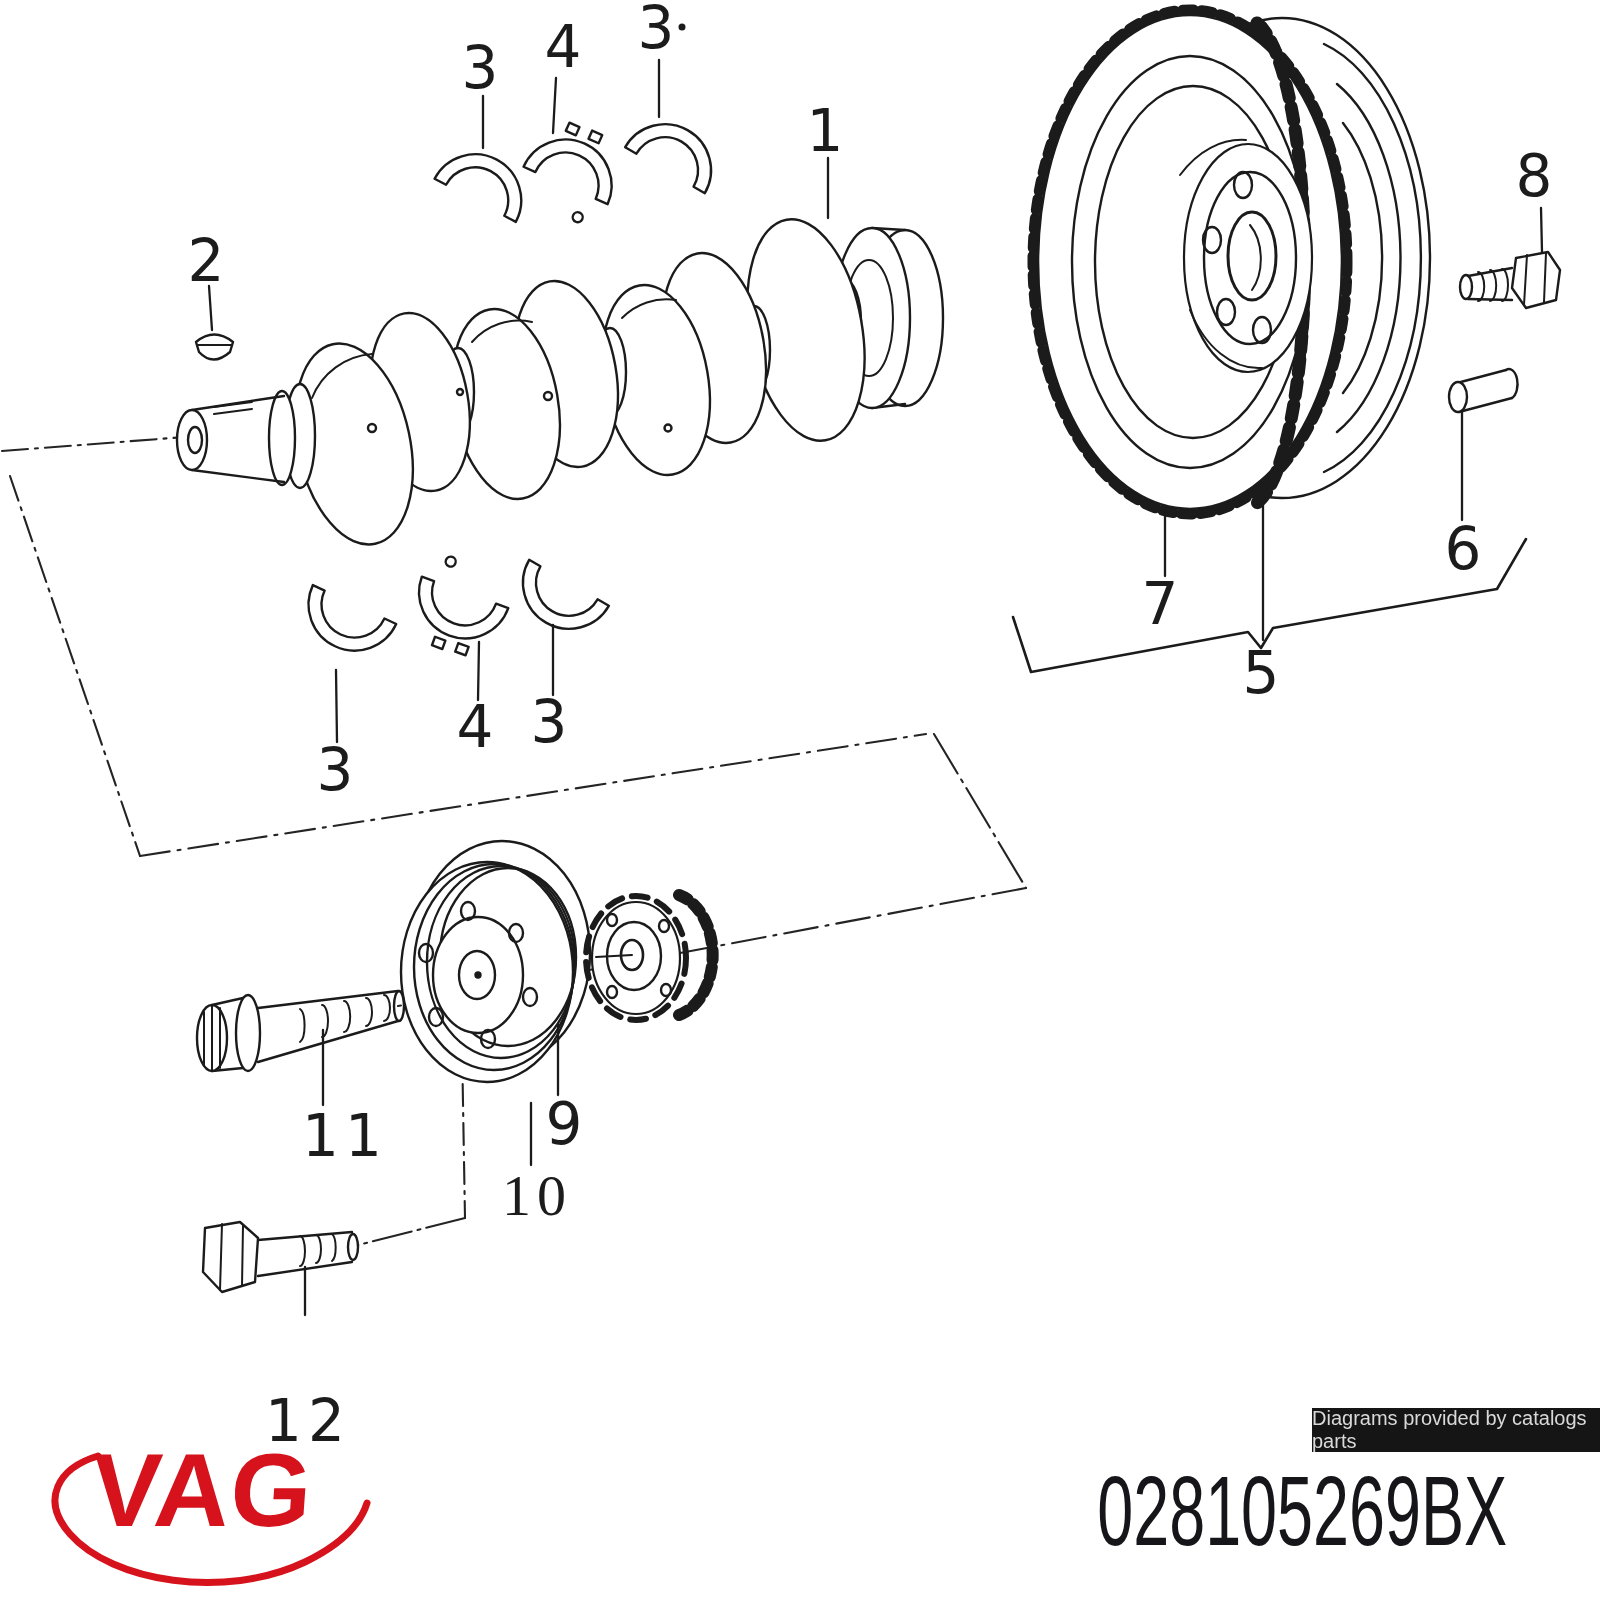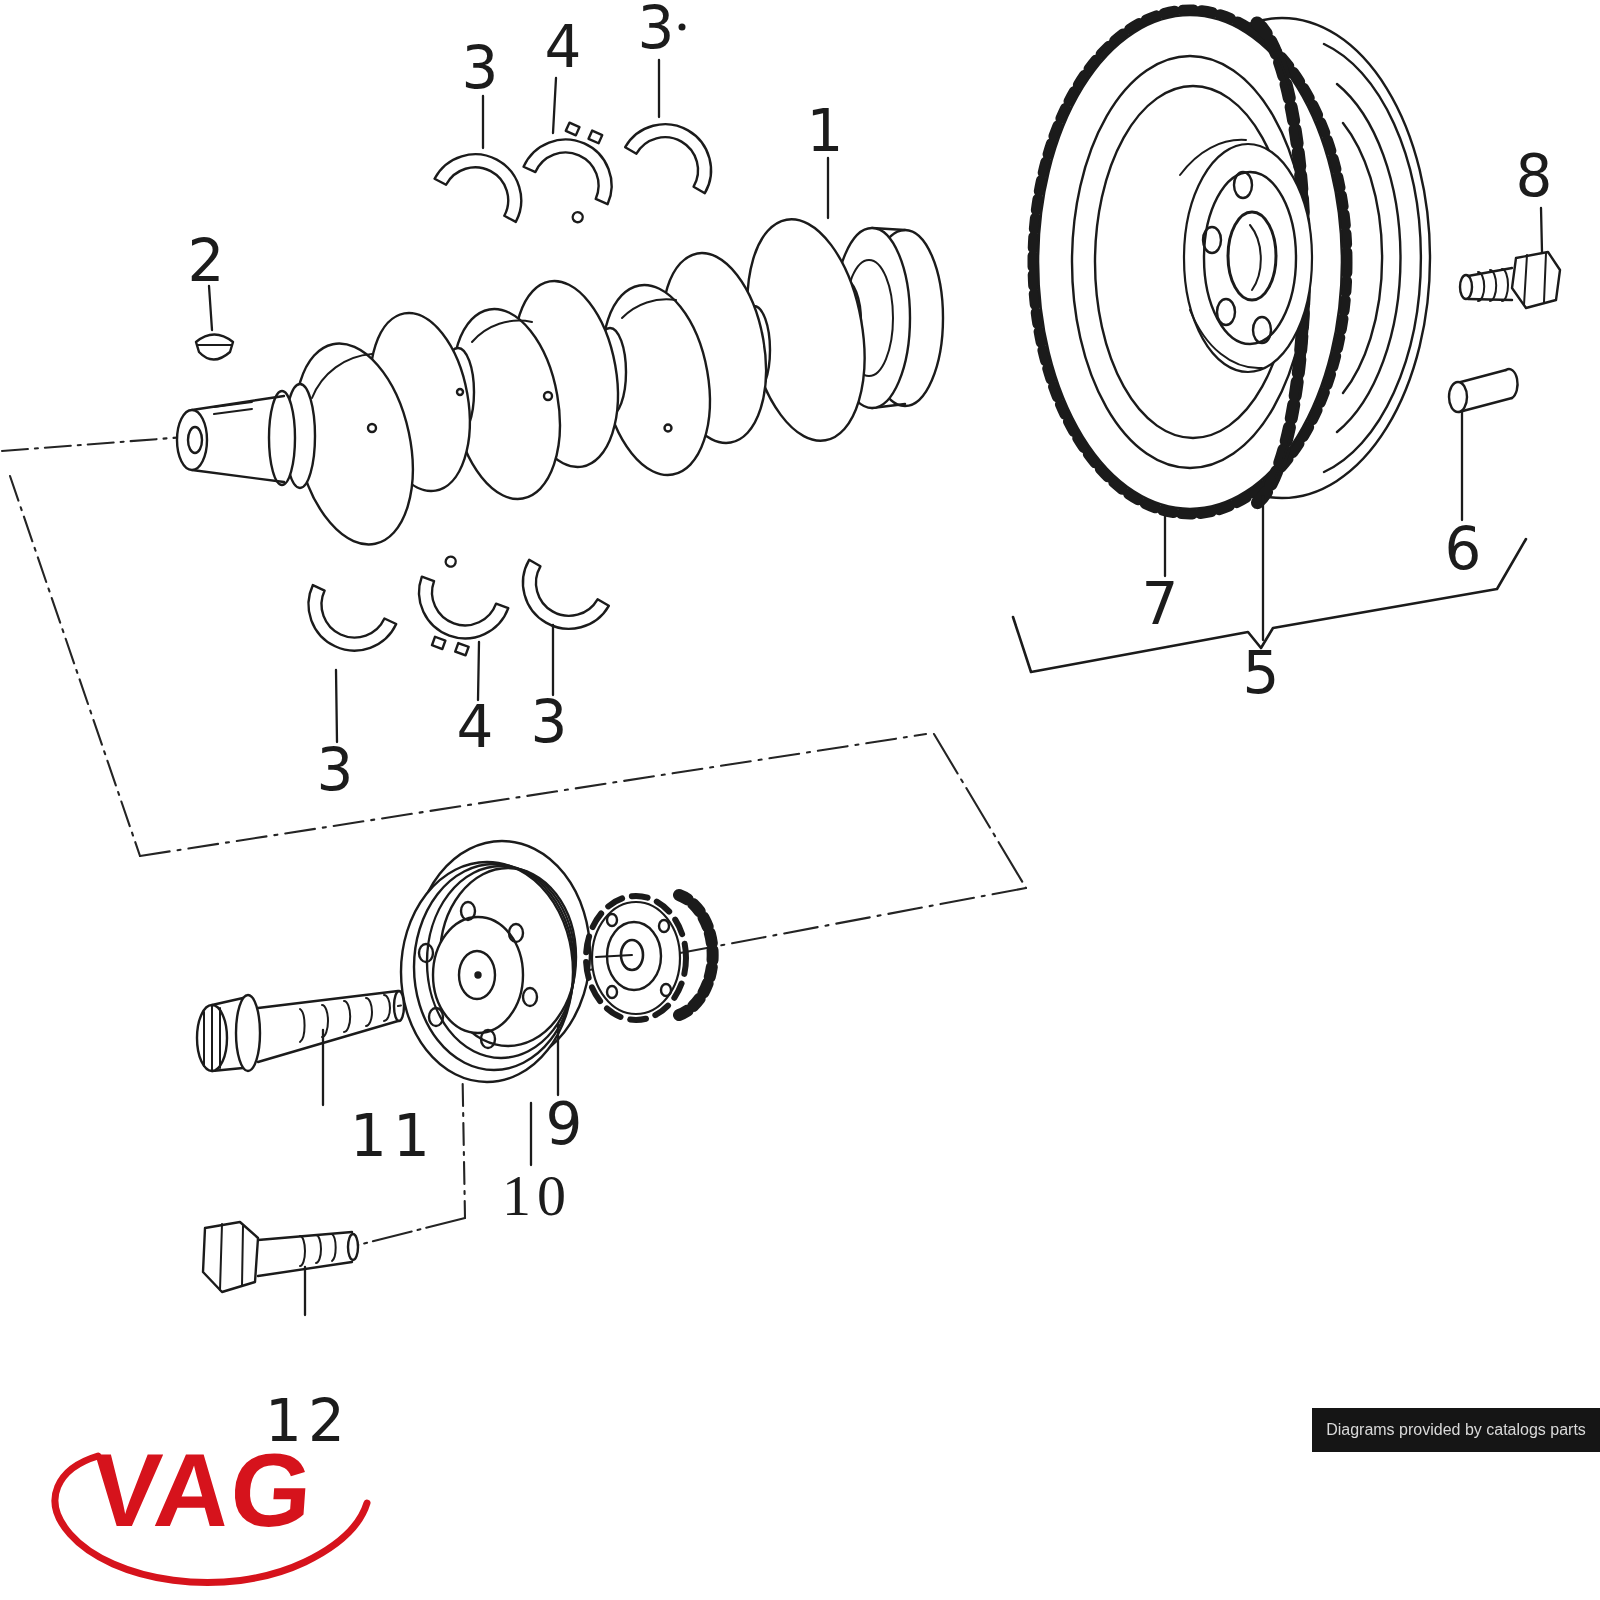--- a/index.html
+++ b/index.html
@@ -257,7 +257,7 @@
       <span class="callout" style="left: 552px; top: 722px;">3</span>
       <span class="callout" style="left: 567px; top: 1124px;">9</span>
       <span class="callout" style="left: 537px; top: 1196px; font-family: Liberation Serif, serif;">10</span>
-      <span class="callout" style="left: 345px; top: 1136px; margin-left: 48px;">11</span>
+      <span class="callout" style="left: 345px; top: 1136px;">11</span>
       <span class="callout" style="left: 308px; top: 1421px;">12</span>
     </div>
 

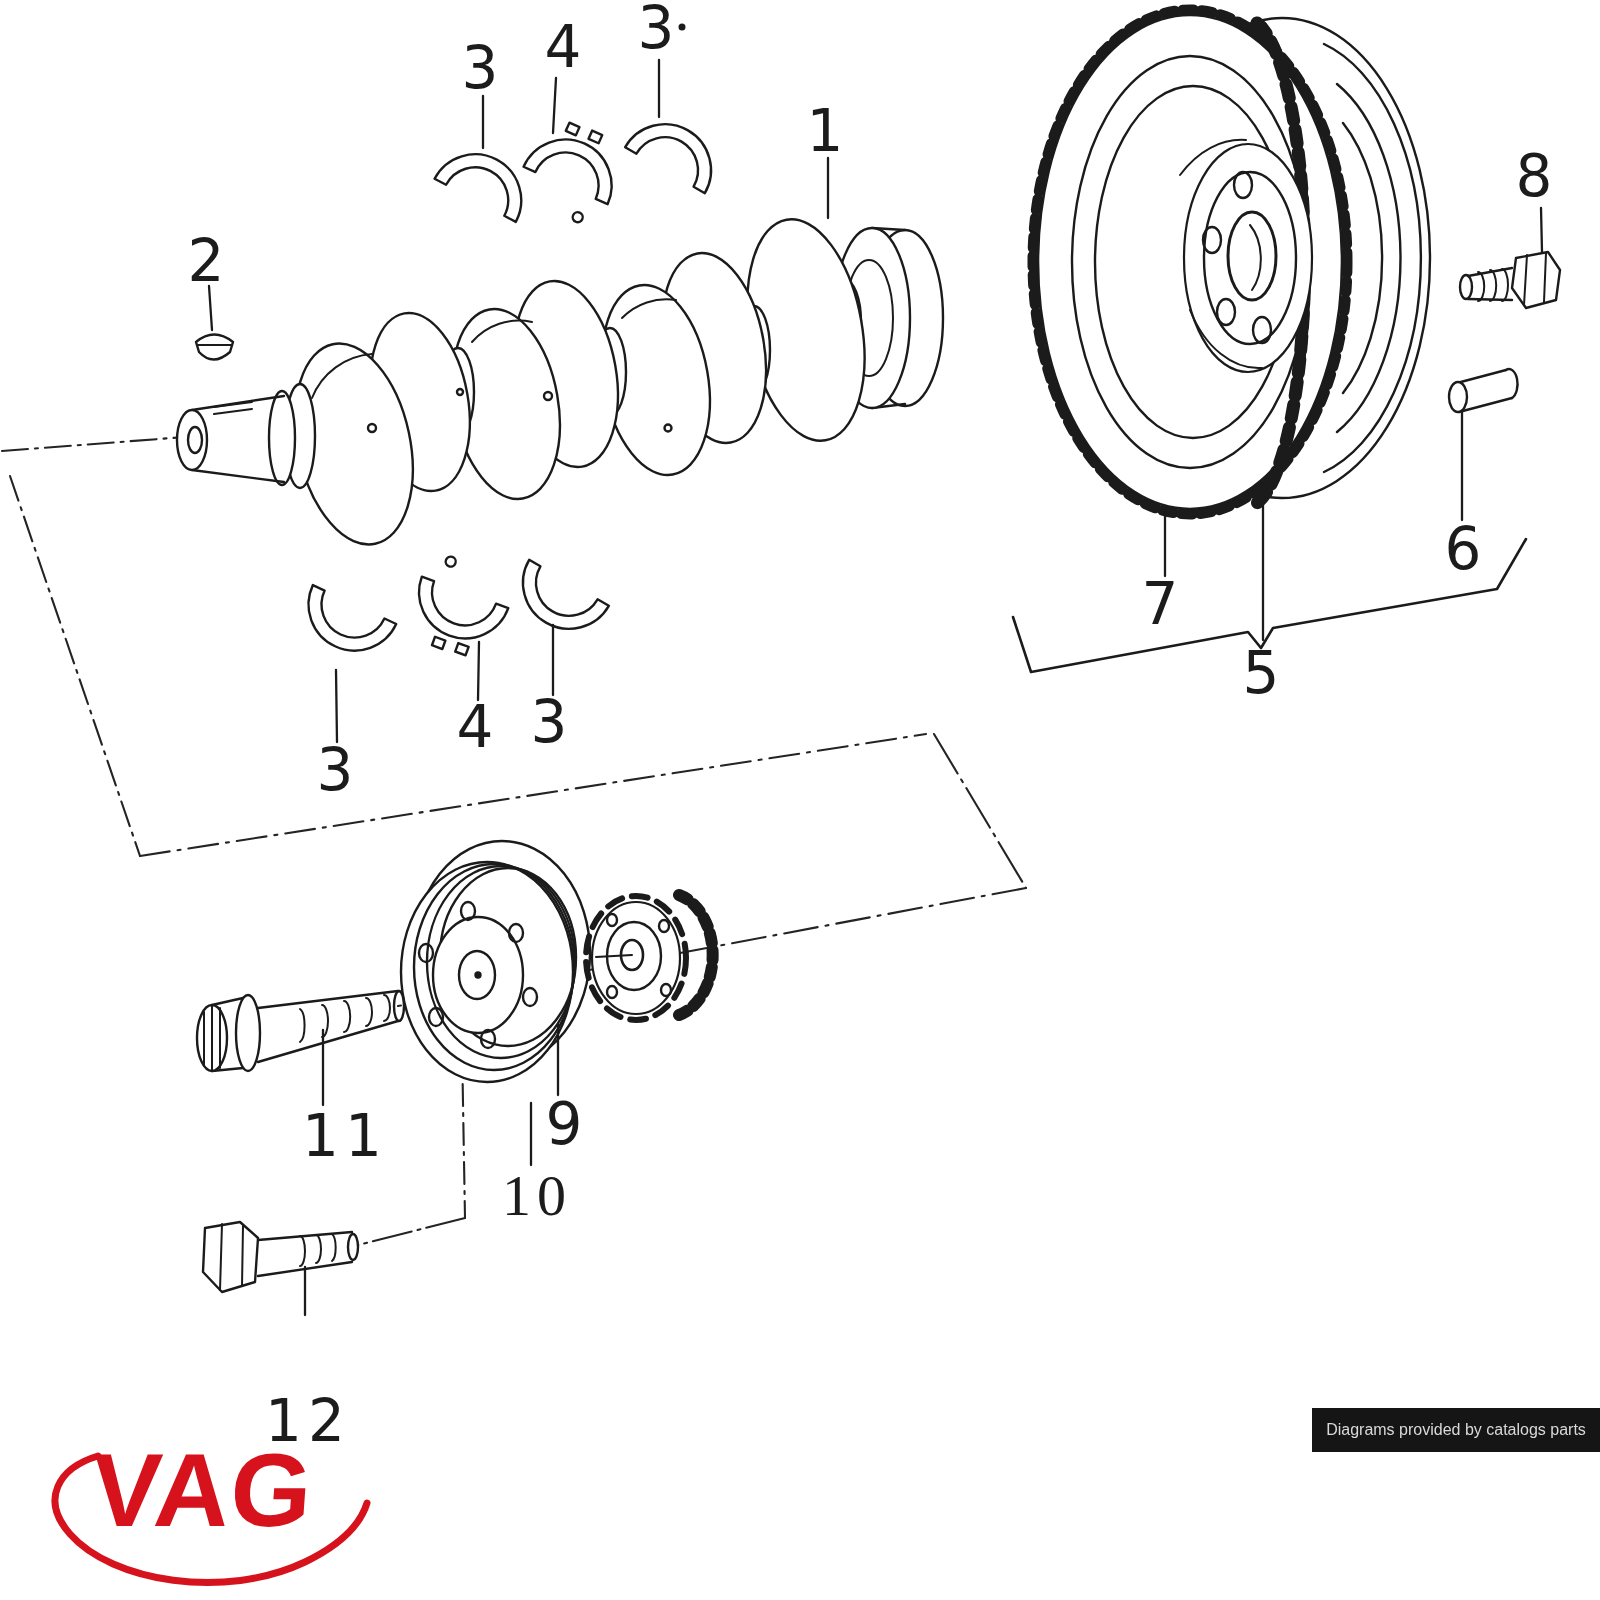--- a/index.html
+++ b/index.html
@@ -24,7 +24,7 @@
   
   .watermark{position:absolute;right:0;top:1408px;width:288px;height:44px;background:#151515;
         display:flex;align-items:center;justify-content:center;}
-  .watermark span{font-family:"Liberation Sans",sans-serif;font-size:16px;color:#d9d9d9;}
+  .watermark span{font-family:"Liberation Sans",sans-serif;font-size:20px;color:#d9d9d9;}
 </style>
 </head>
 <body>

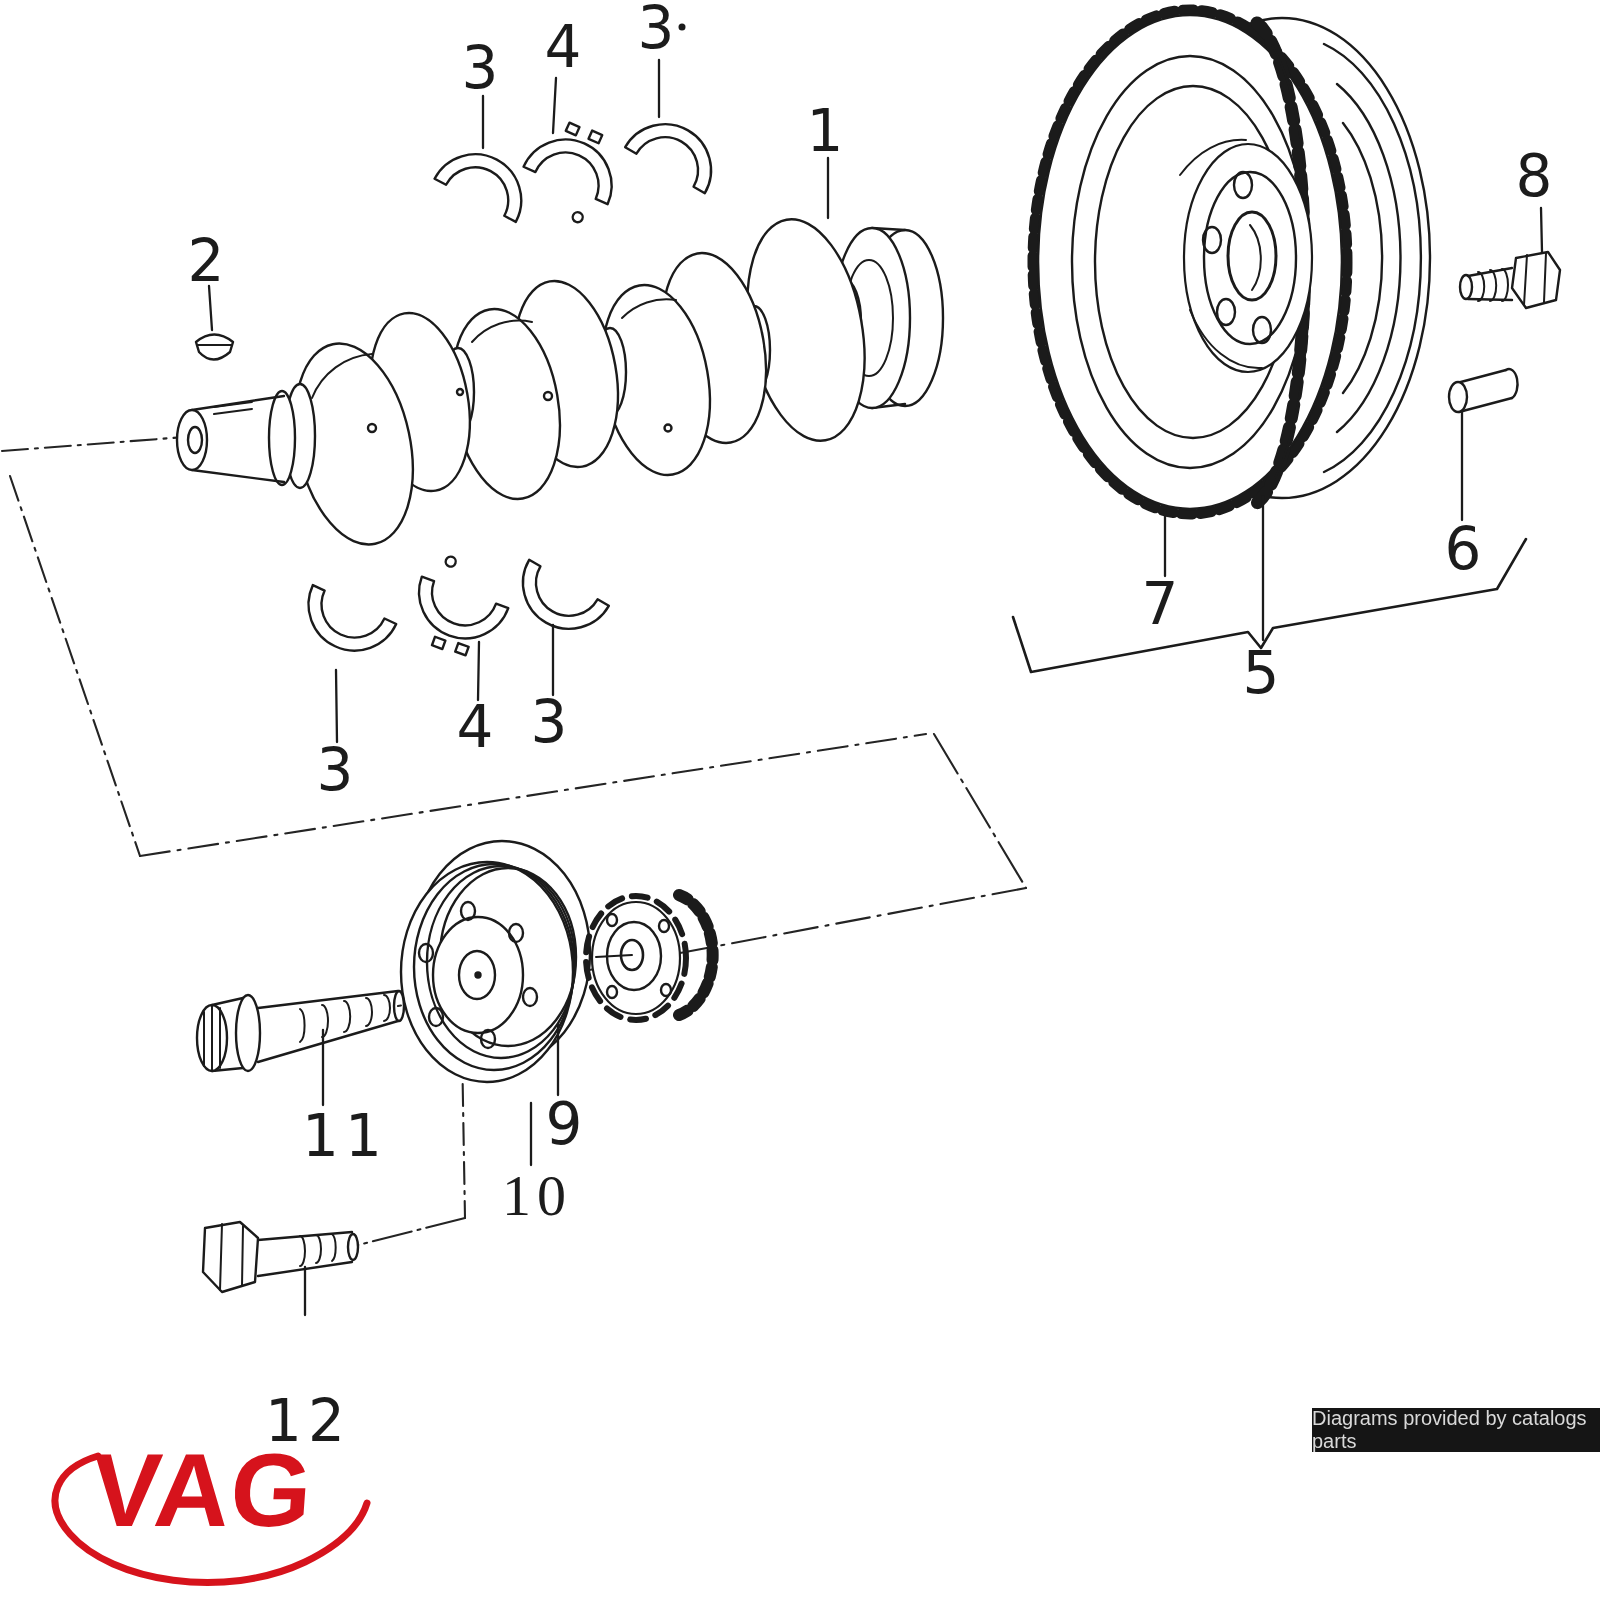--- a/index.html
+++ b/index.html
@@ -272,6 +272,9 @@
     <span>Diagrams provided by catalogs parts</span>
   </div>
 
+  <div class="part-number">
+    <span>028105269BX</span>
+  </div>
 
 </div>
 

